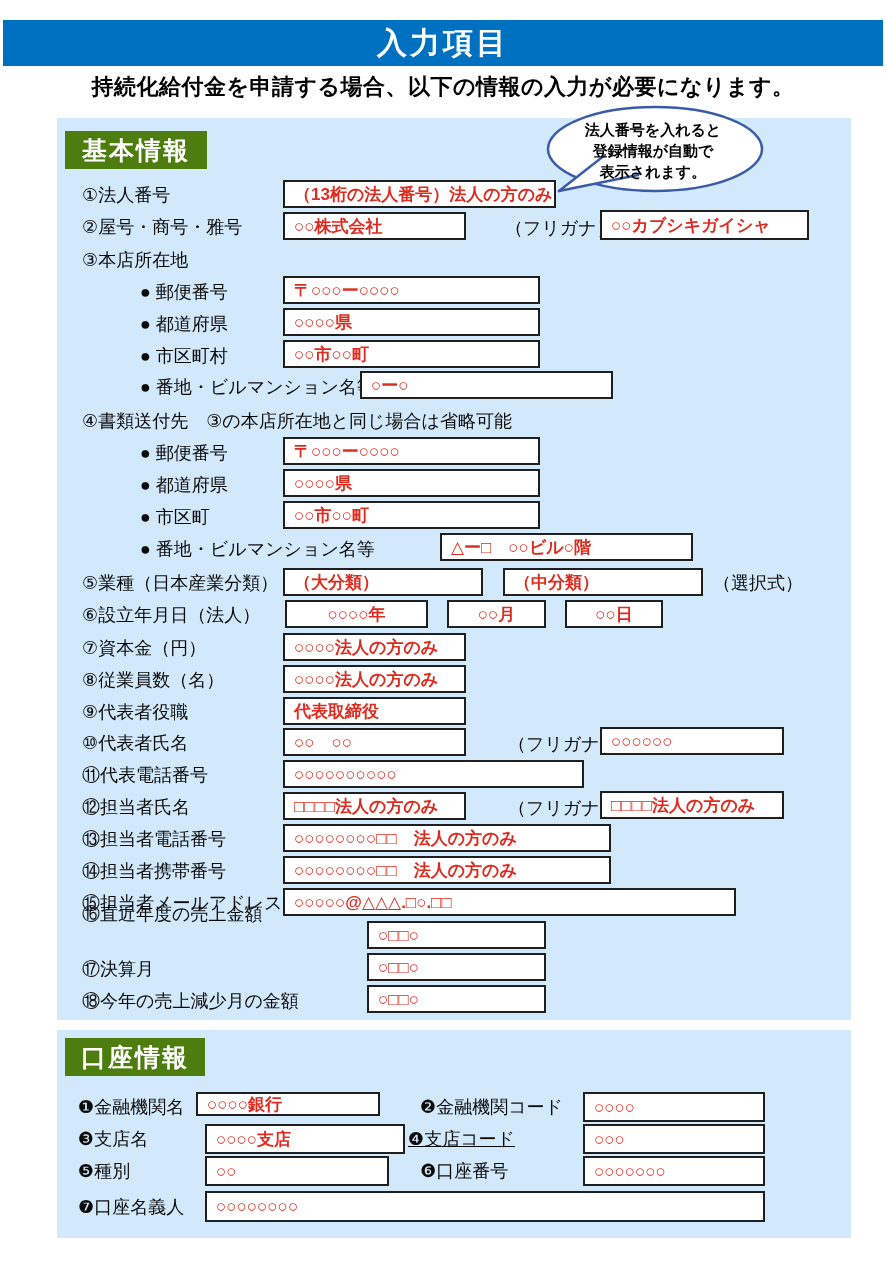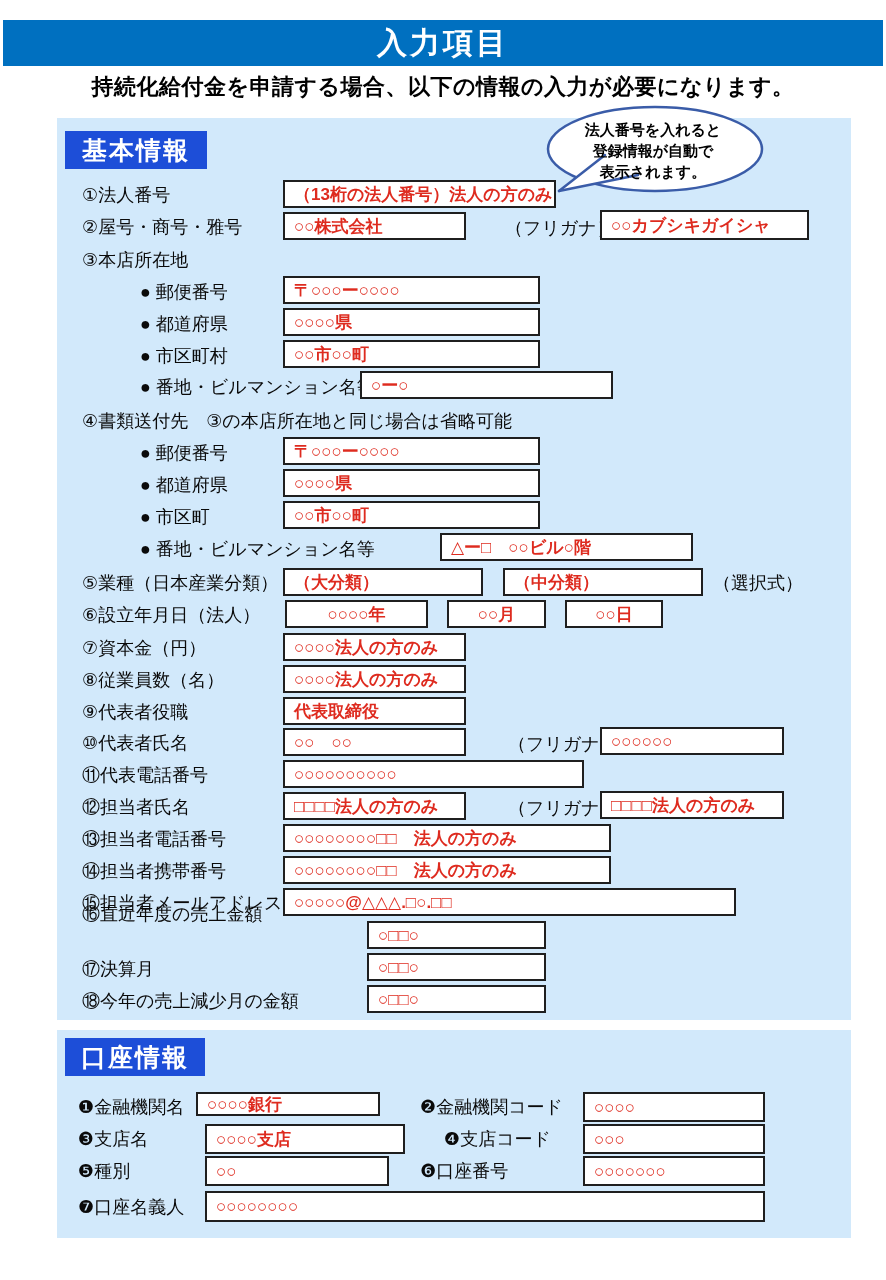--- a/index.html
+++ b/index.html
@@ -24,7 +24,7 @@
   .panel.basic{top:118px;height:902px;}
   .panel.account{top:1030px;height:208px;}
   .section-label{
-    position:absolute;background:#1d4ed8;color:#fff;font-weight:bold;
+    position:absolute;background:#4d7c0f;color:#fff;font-weight:bold;
     font-size:25px;display:flex;align-items:center;justify-content:center;
     letter-spacing:2px;
   }

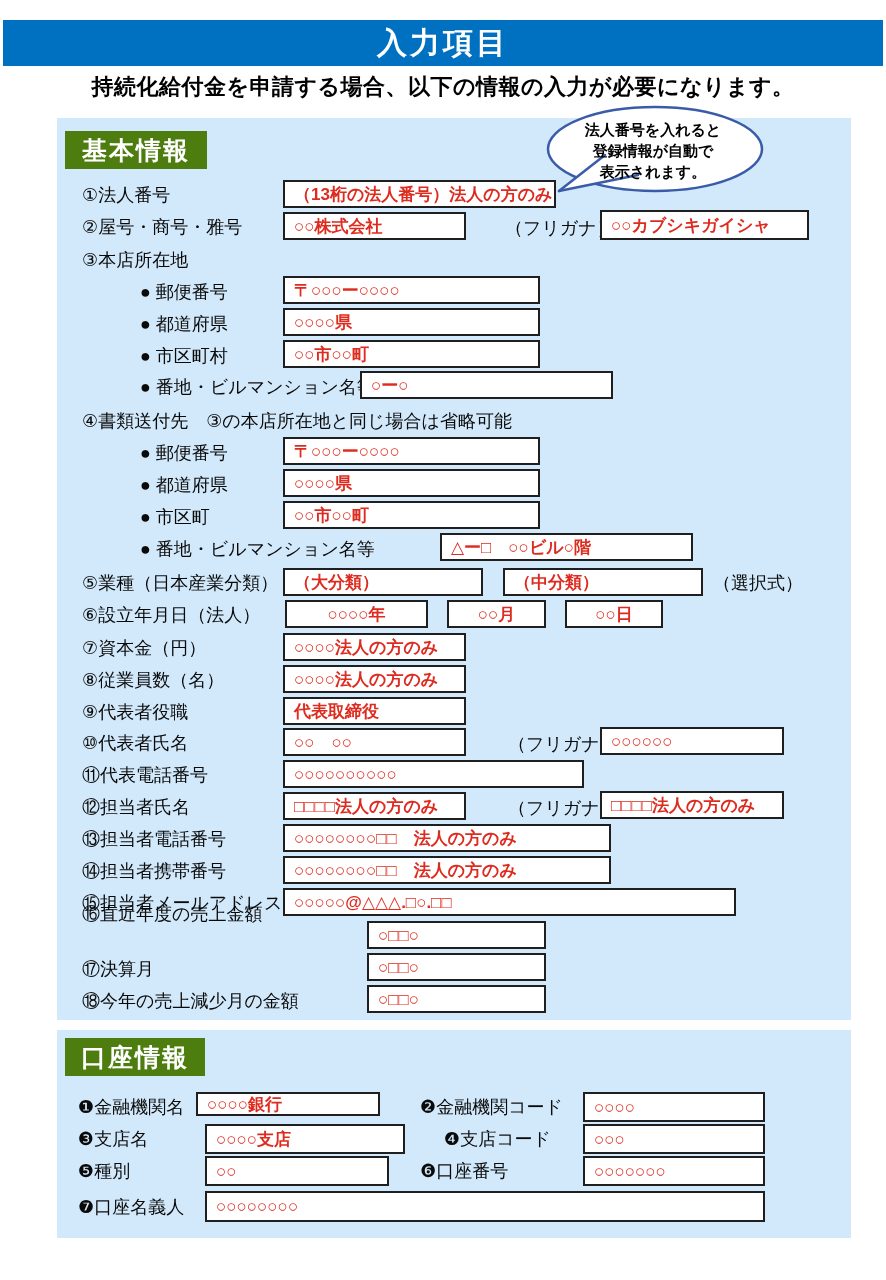--- a/index.html
+++ b/index.html
@@ -233,7 +233,7 @@
   <div class="box" style="left:205px;top:1124px;width:200px;height:30px;">
     <span class="v">○○○○支店</span>
     </div>
-  <div class="lbl" style="left:444px;top:1128px;">❹支店コード</div>
+  <div class="lbl" style="left:408px;top:1128px;text-decoration:underline;">❹支店コード</div>
   <div class="box" style="left:583px;top:1124px;width:182px;height:30px;">
     <span class="v">○○○</span>
     </div>

